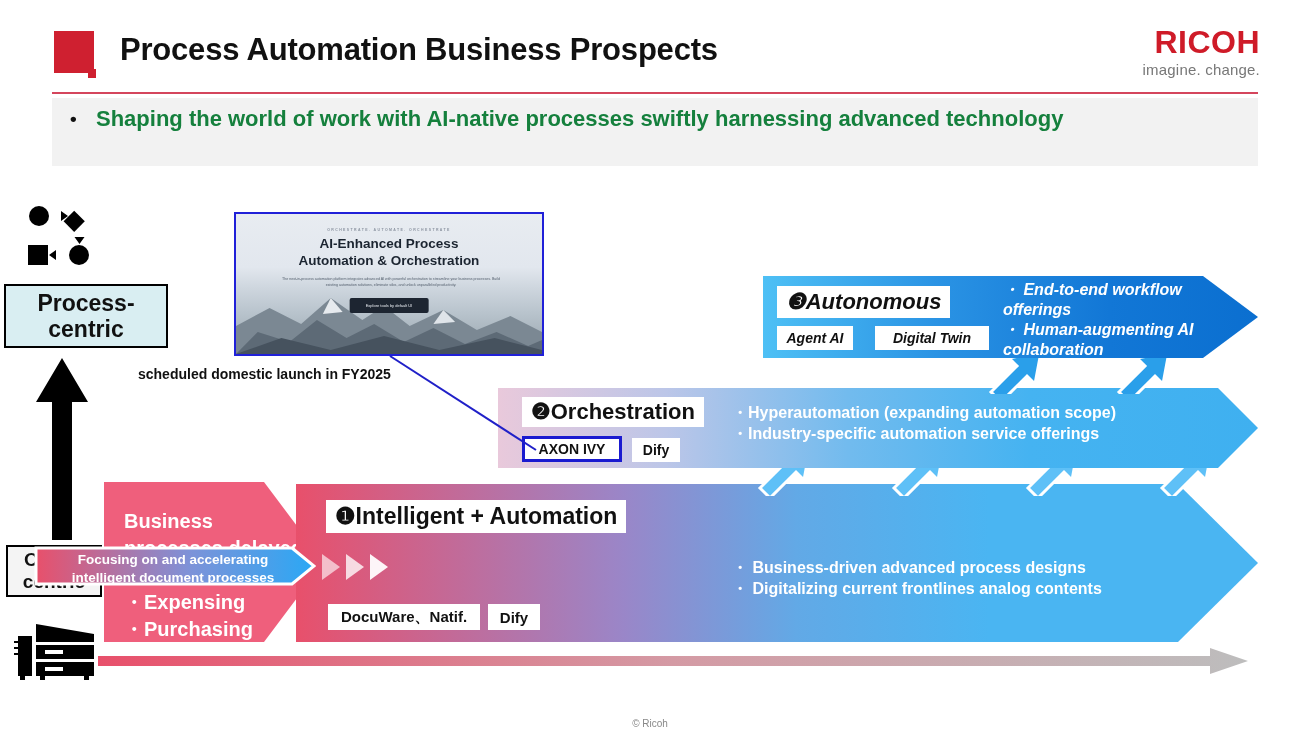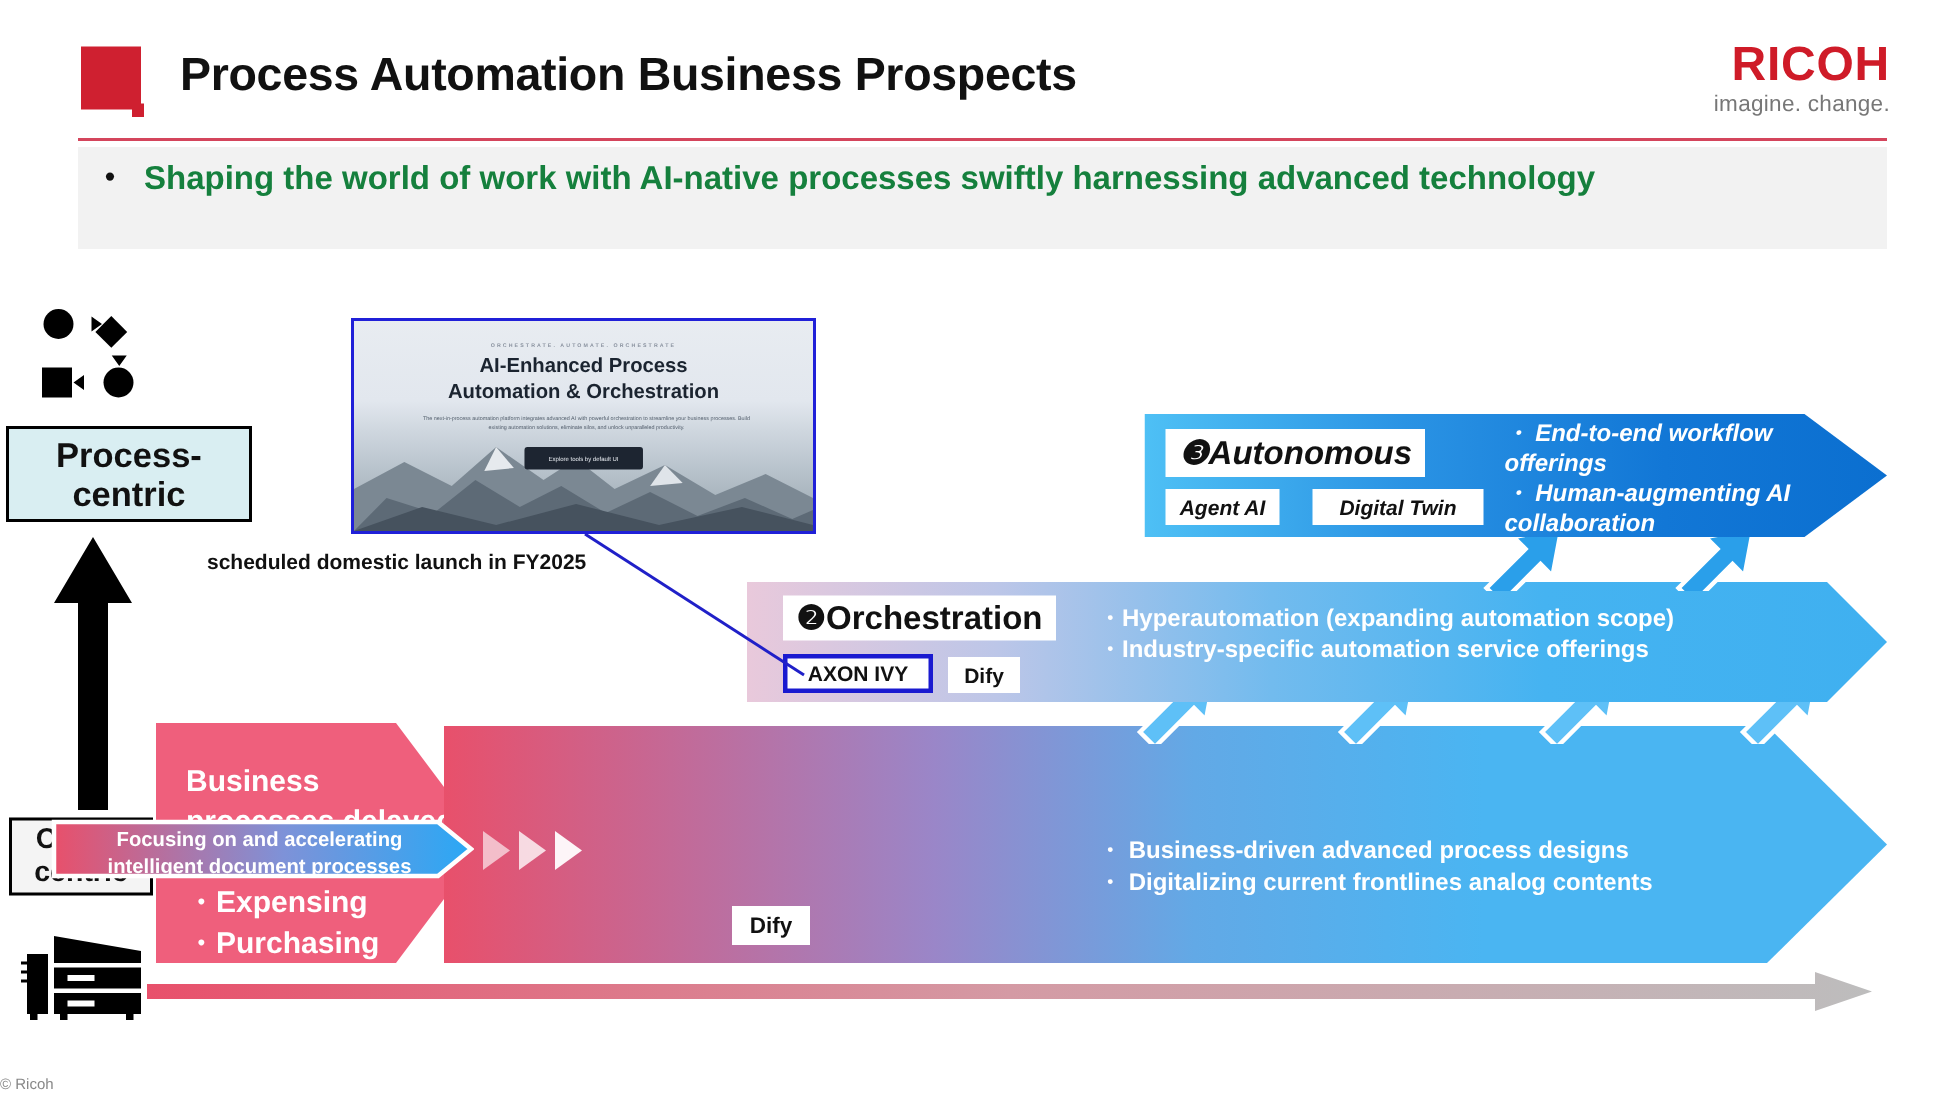--- a/index.html
+++ b/index.html
@@ -232,6 +232,7 @@
       </defs>
       <path d="M0 0 H882 L962 79 L882 158 H0 Z" fill="url(#g1)"></path>
     </svg>
+    <div class="band-label b1-label">❶Intelligent + Automation</div>
     <div class="band-bullets b1-bul">
       <div>・ Business-driven advanced process designs</div>
       <div>・ Digitalizing current frontlines analog contents</div>

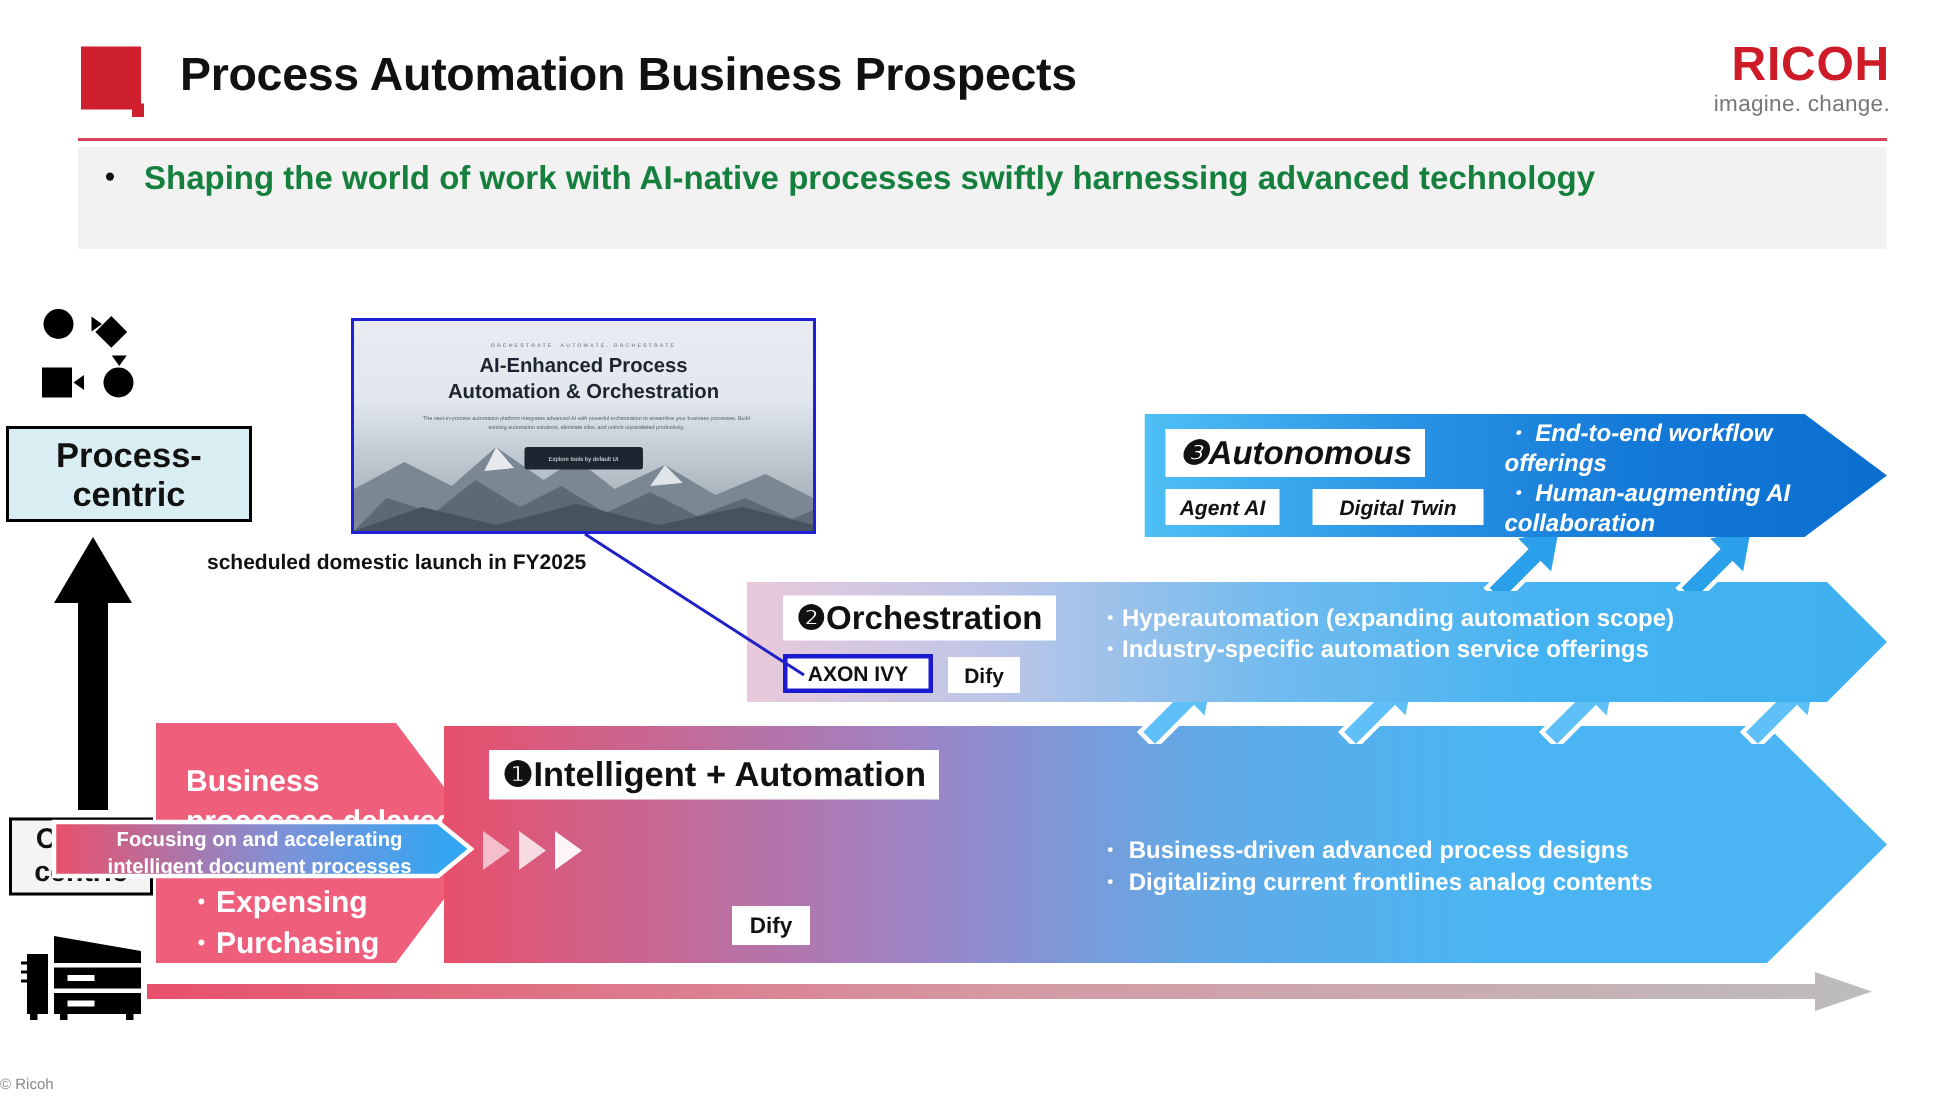--- a/index.html
+++ b/index.html
@@ -237,6 +237,7 @@
       <div>・ Business-driven advanced process designs</div>
       <div>・ Digitalizing current frontlines analog contents</div>
     </div>
+    <div class="tag b1-tag1">DocuWare、Natif.</div>
     <div class="tag b1-tag2">Dify</div>
   </div>
 

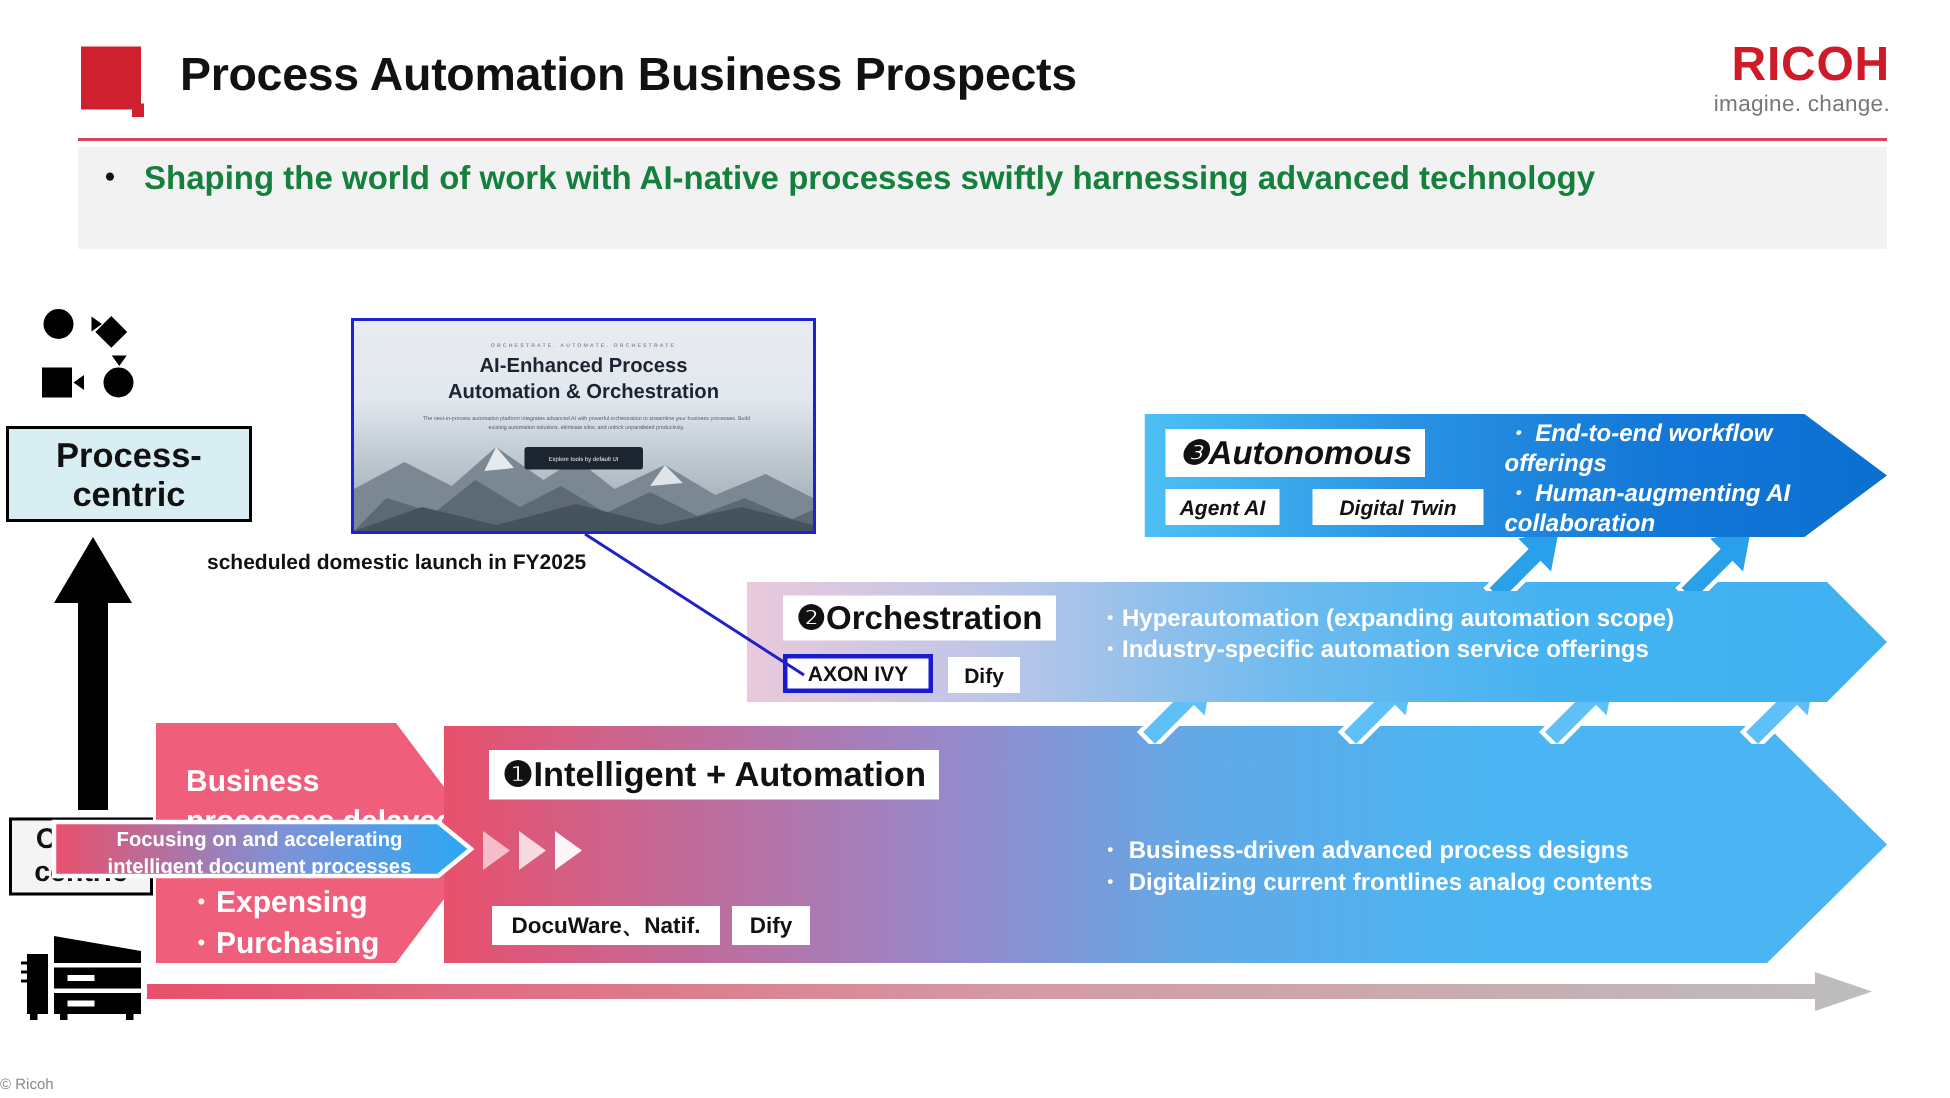--- a/index.html
+++ b/index.html
@@ -149,7 +149,7 @@
   
   .bot-arrow{position:absolute;left:98px;top:648px;width:1150px;height:26px;}
   .footer{
-    position:absolute;left:0;top:718px;width:100%;text-align:left;
+    position:absolute;left:0;top:718px;width:100%;text-align:center;
     font-size:10px;color:#888;
   }
 </style>

